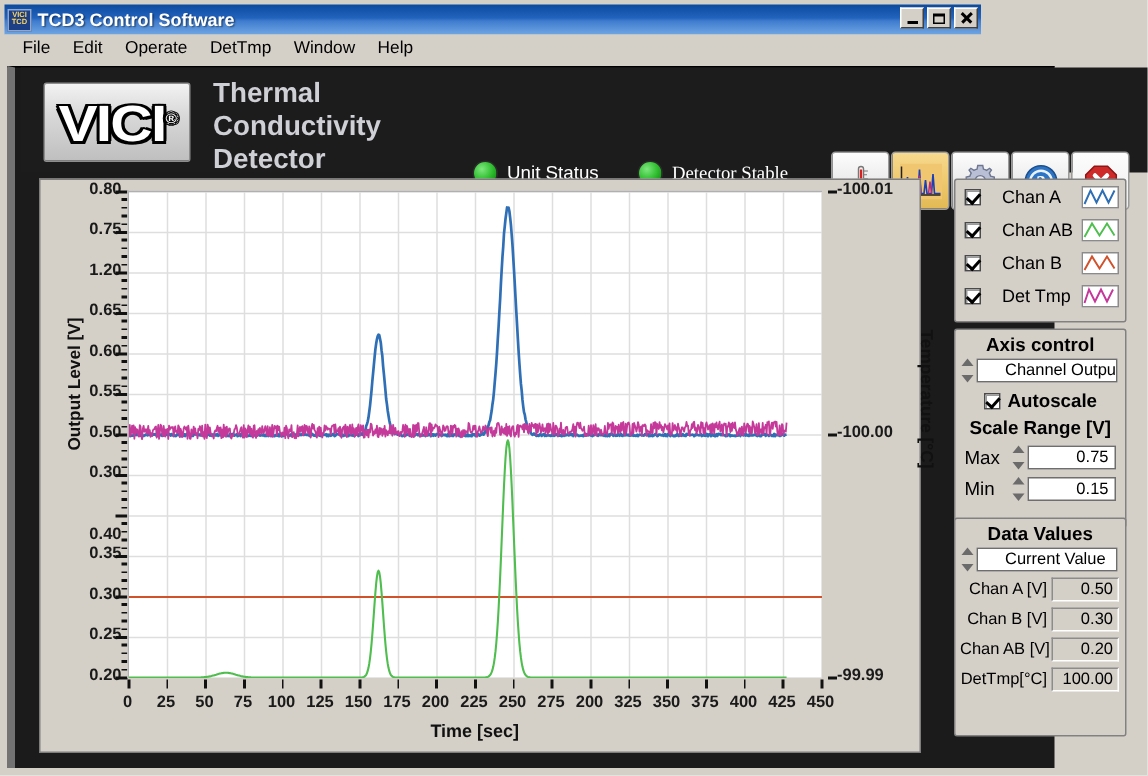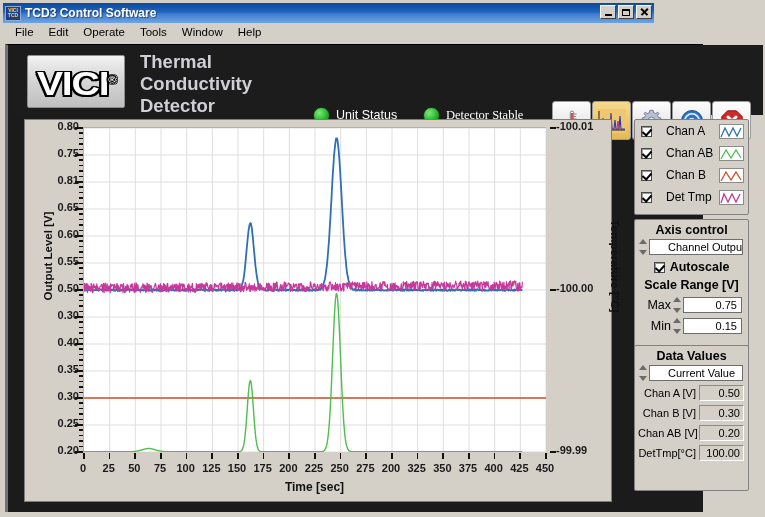--- a/index.html
+++ b/index.html
@@ -492,7 +492,7 @@
     <div class="menu-item">File</div>
     <div class="menu-item">Edit</div>
     <div class="menu-item">Operate</div>
-    <div class="menu-item">Tools</div>
+    <div class="menu-item">DetTmp</div>
     <div class="menu-item">Window</div>
     <div class="menu-item">Help</div>
   </div>

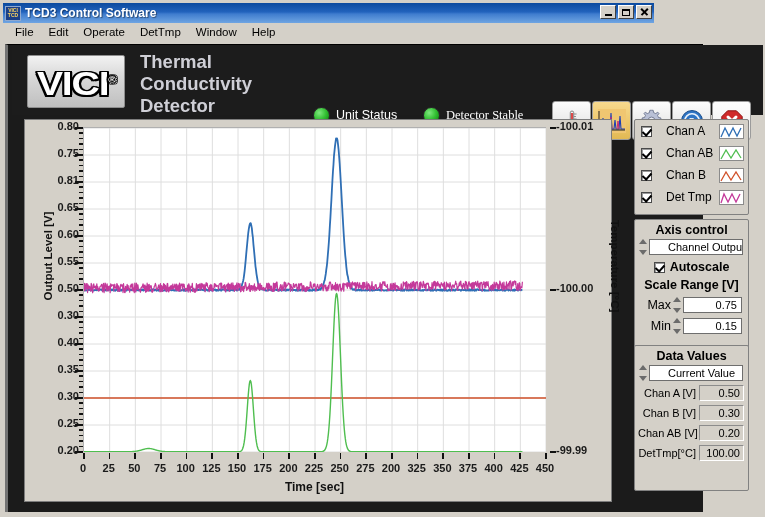--- a/index.html
+++ b/index.html
@@ -116,7 +116,7 @@
     left: 5px; top: 44px;
     width: 698px; height: 468px;
     background: #1b1b1b;
-    border-left: 3px solid #737373;
+    border-left: 5px solid #737373;
     border-top: 1px solid #000;
     box-sizing: border-box;
   }

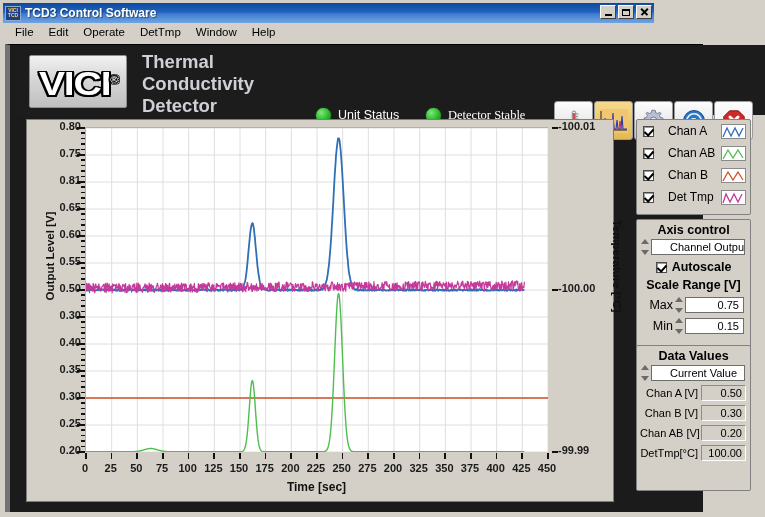--- a/index.html
+++ b/index.html
@@ -574,7 +574,7 @@
           <div class="ylabel-left" style="top: 135px;">0.55</div>
           <div class="ylabel-left" style="top: 108px;">0.60</div>
           <div class="ylabel-left" style="top: 81px;">0.65</div>
-          <div class="ylabel-left" style="top: 54px;">0.81</div>
+          <div class="ylabel-left" style="top: 54px;">1.20</div>
           <div class="ylabel-left" style="top: 27px;">0.75</div>
           <div class="ylabel-left" style="top: 0px;">0.80</div>
         </div>

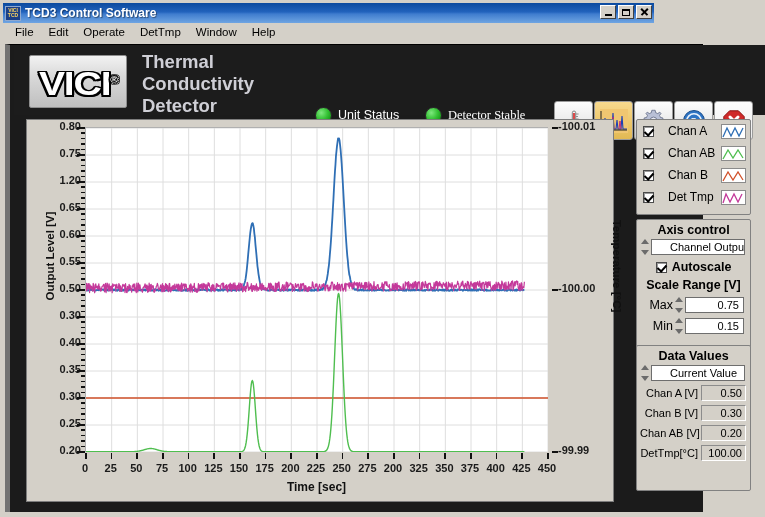--- a/index.html
+++ b/index.html
@@ -416,7 +416,7 @@
     color: #000;
     font-family: "Liberation Sans", sans-serif;
     width: 30px;
-    text-align: right;
+    text-align: left;
     margin-right: 2px;
   }
   .num-field {

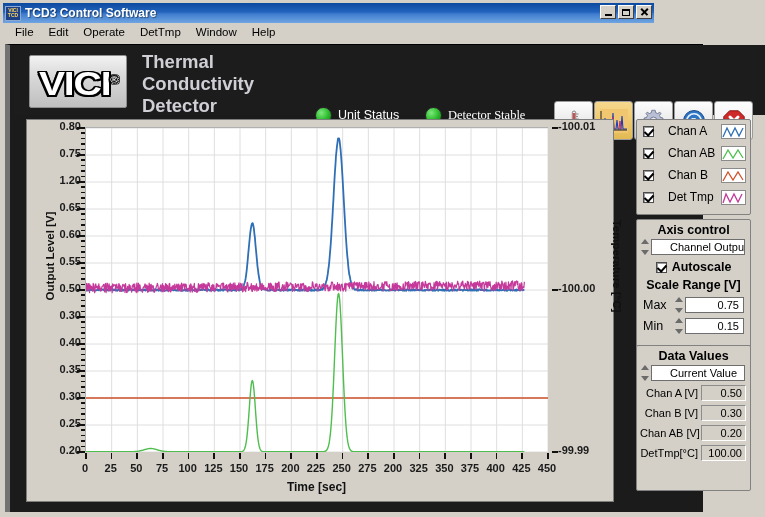--- a/index.html
+++ b/index.html
@@ -568,7 +568,7 @@
           <div class="ylabel-left" style="top: 297px;">0.25</div>
           <div class="ylabel-left" style="top: 270px;">0.30</div>
           <div class="ylabel-left" style="top: 243px;">0.35</div>
-          <div class="ylabel-left" style="top: 216px;">0.40</div>
+          <div class="ylabel-left" style="top: 230px;">0.40</div>
           <div class="ylabel-left" style="top: 189px;">0.30</div>
           <div class="ylabel-left" style="top: 162px;">0.50</div>
           <div class="ylabel-left" style="top: 135px;">0.55</div>

